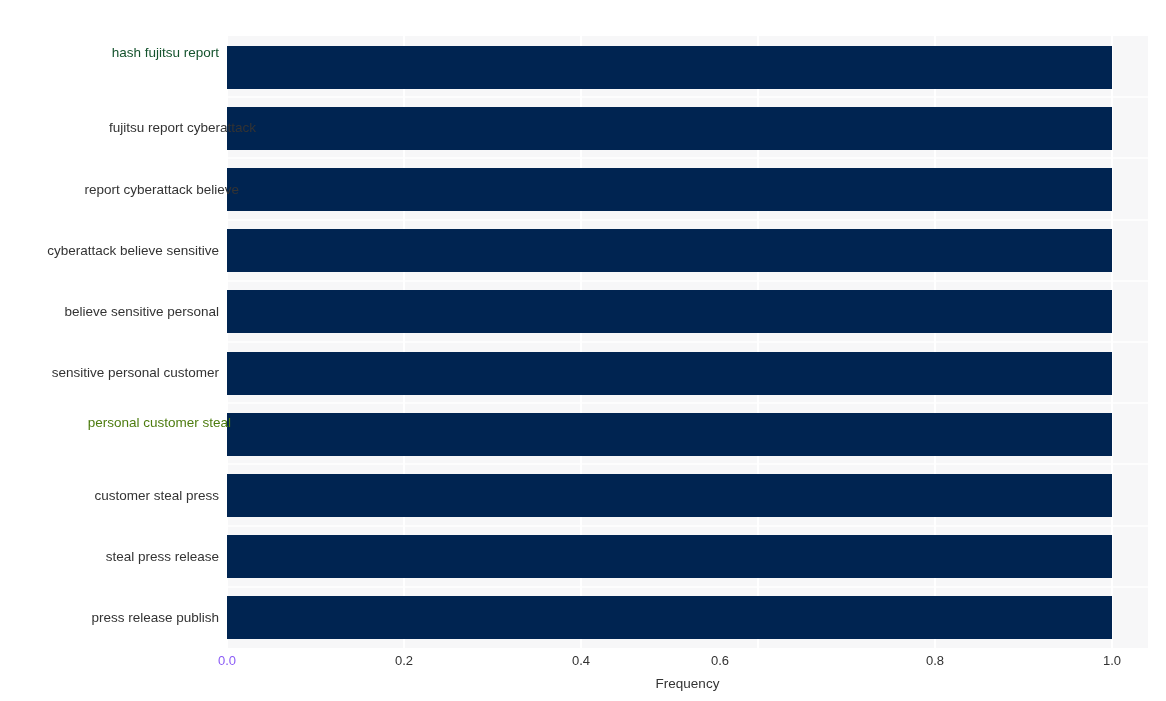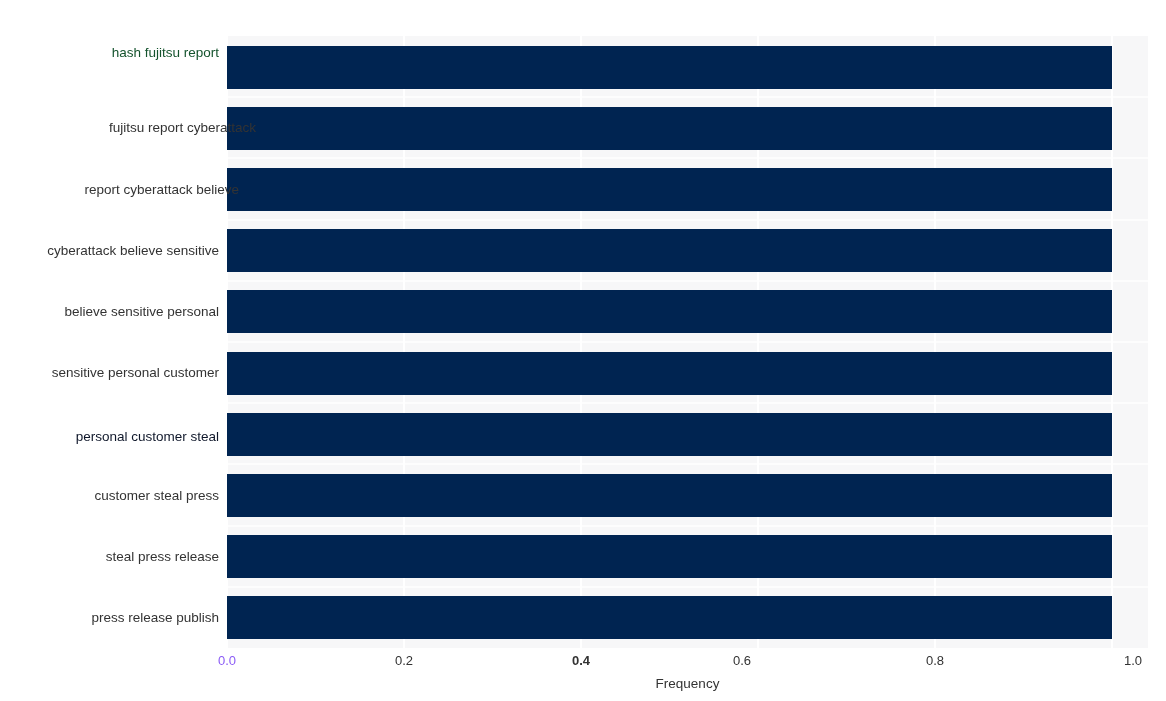--- a/index.html
+++ b/index.html
@@ -149,7 +149,7 @@
       <div class="ytick-wrap" style="top: 242.7px; color: rgb(51, 51, 51);">cyberattack believe sensitive</div>
       <div class="ytick-wrap" style="top: 303.9px; color: rgb(51, 51, 51);">believe sensitive personal</div>
       <div class="ytick-wrap" style="top: 365.1px; color: rgb(51, 51, 51);">sensitive personal customer</div>
-      <div class="ytick-wrap" style="top: 429px; color: #0f172a;">personal customer steal</div>
+      <div class="ytick-wrap" style="top: 415px; color: #4d7c0f; padding-left: 12px;">personal customer steal</div>
       <div class="ytick-wrap" style="top: 487.5px; color: rgb(51, 51, 51);">customer steal press</div>
       <div class="ytick-wrap" style="top: 548.7px; color: rgb(51, 51, 51);">steal press release</div>
       <div class="ytick-wrap" style="top: 609.9px; color: rgb(51, 51, 51);">press release publish</div>

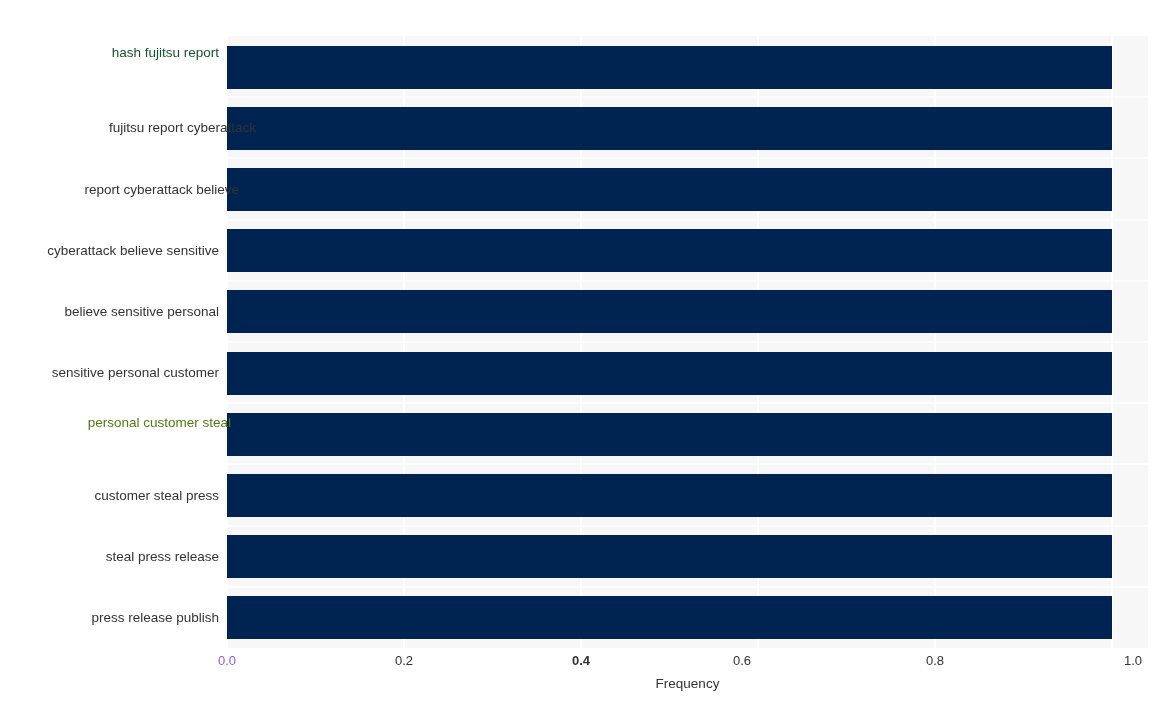--- a/index.html
+++ b/index.html
@@ -157,7 +157,7 @@
   <div id="xtick-layer">
       <div class="xtick" style="left: 227px; color: #8b5cf6;">0.0</div>
       <div class="xtick" style="left: 404px; color: rgb(51, 51, 51);">0.2</div>
-      <div class="xtick" style="left: 581px; color: rgb(51, 51, 51); font-weight: bold;">0.4</div>
+      <div class="xtick" style="left: 581px; color: rgb(51, 51, 51);">0.4</div>
       <div class="xtick" style="left: 742px; color: rgb(51, 51, 51);">0.6</div>
       <div class="xtick" style="left: 935px; color: rgb(51, 51, 51);">0.8</div>
       <div class="xtick" style="left: 1112px; color: rgb(51, 51, 51); text-align: right;">1.0</div>

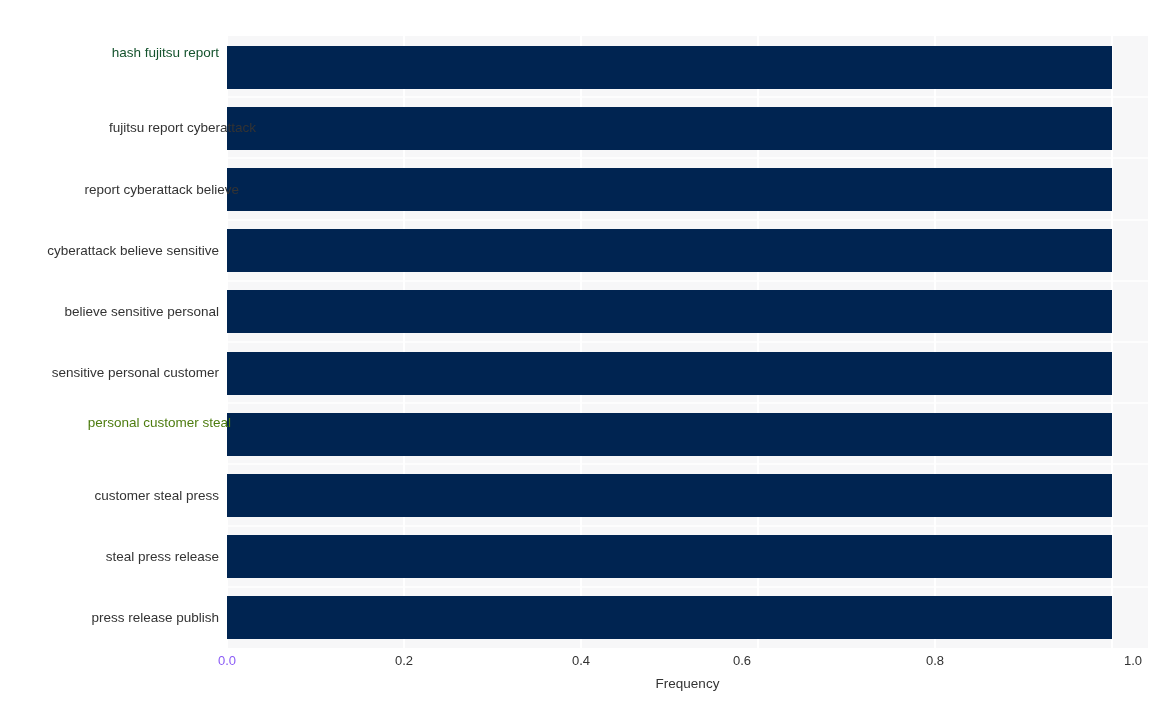--- a/index.html
+++ b/index.html
@@ -158,7 +158,7 @@
       <div class="xtick" style="left: 227px; color: #8b5cf6;">0.0</div>
       <div class="xtick" style="left: 404px; color: rgb(51, 51, 51);">0.2</div>
       <div class="xtick" style="left: 581px; color: rgb(51, 51, 51);">0.4</div>
-      <div class="xtick" style="left: 742px; color: rgb(51, 51, 51);">0.6</div>
+      <div class="xtick" style="left: 720px; color: rgb(51, 51, 51);">0.6</div>
       <div class="xtick" style="left: 935px; color: rgb(51, 51, 51);">0.8</div>
       <div class="xtick" style="left: 1112px; color: rgb(51, 51, 51); text-align: right;">1.0</div>
     </div>

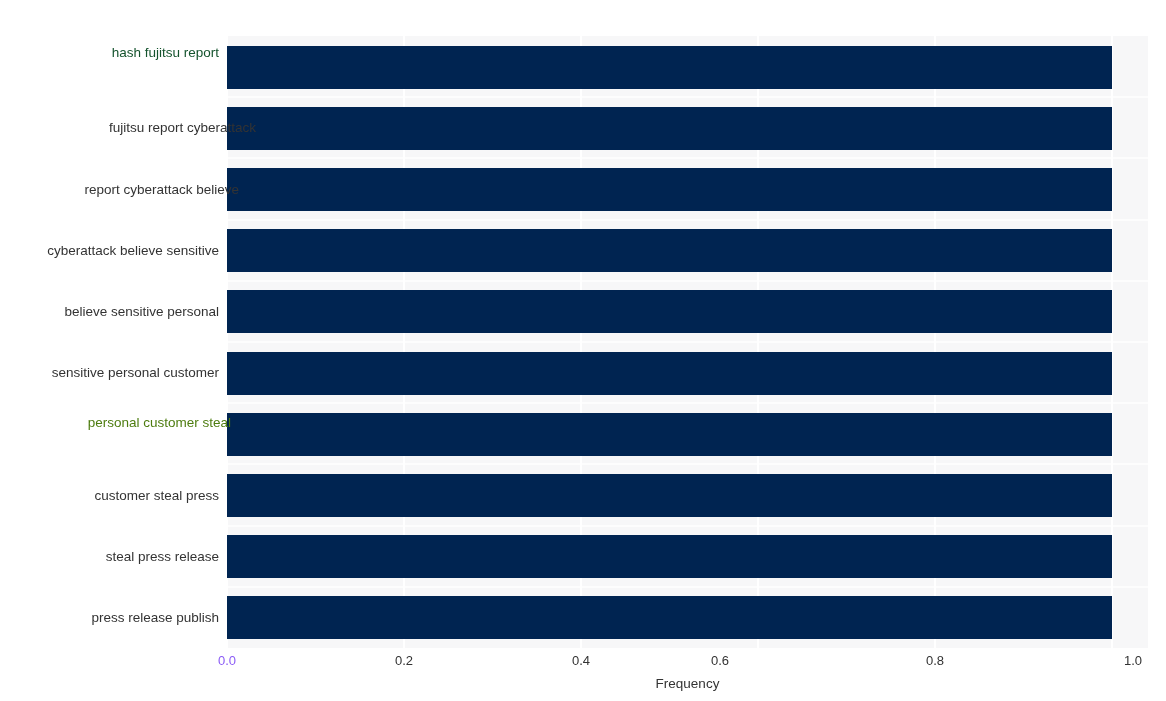--- a/index.html
+++ b/index.html
@@ -160,7 +160,7 @@
       <div class="xtick" style="left: 581px; color: rgb(51, 51, 51);">0.4</div>
       <div class="xtick" style="left: 720px; color: rgb(51, 51, 51);">0.6</div>
       <div class="xtick" style="left: 935px; color: rgb(51, 51, 51);">0.8</div>
-      <div class="xtick" style="left: 1112px; color: rgb(51, 51, 51); text-align: right;">1.0</div>
+      <div class="xtick" style="left: 1112px; color: rgb(51, 51, 51);">1.0</div>
     </div>
 
   <div id="xaxis-label">Frequency</div>

